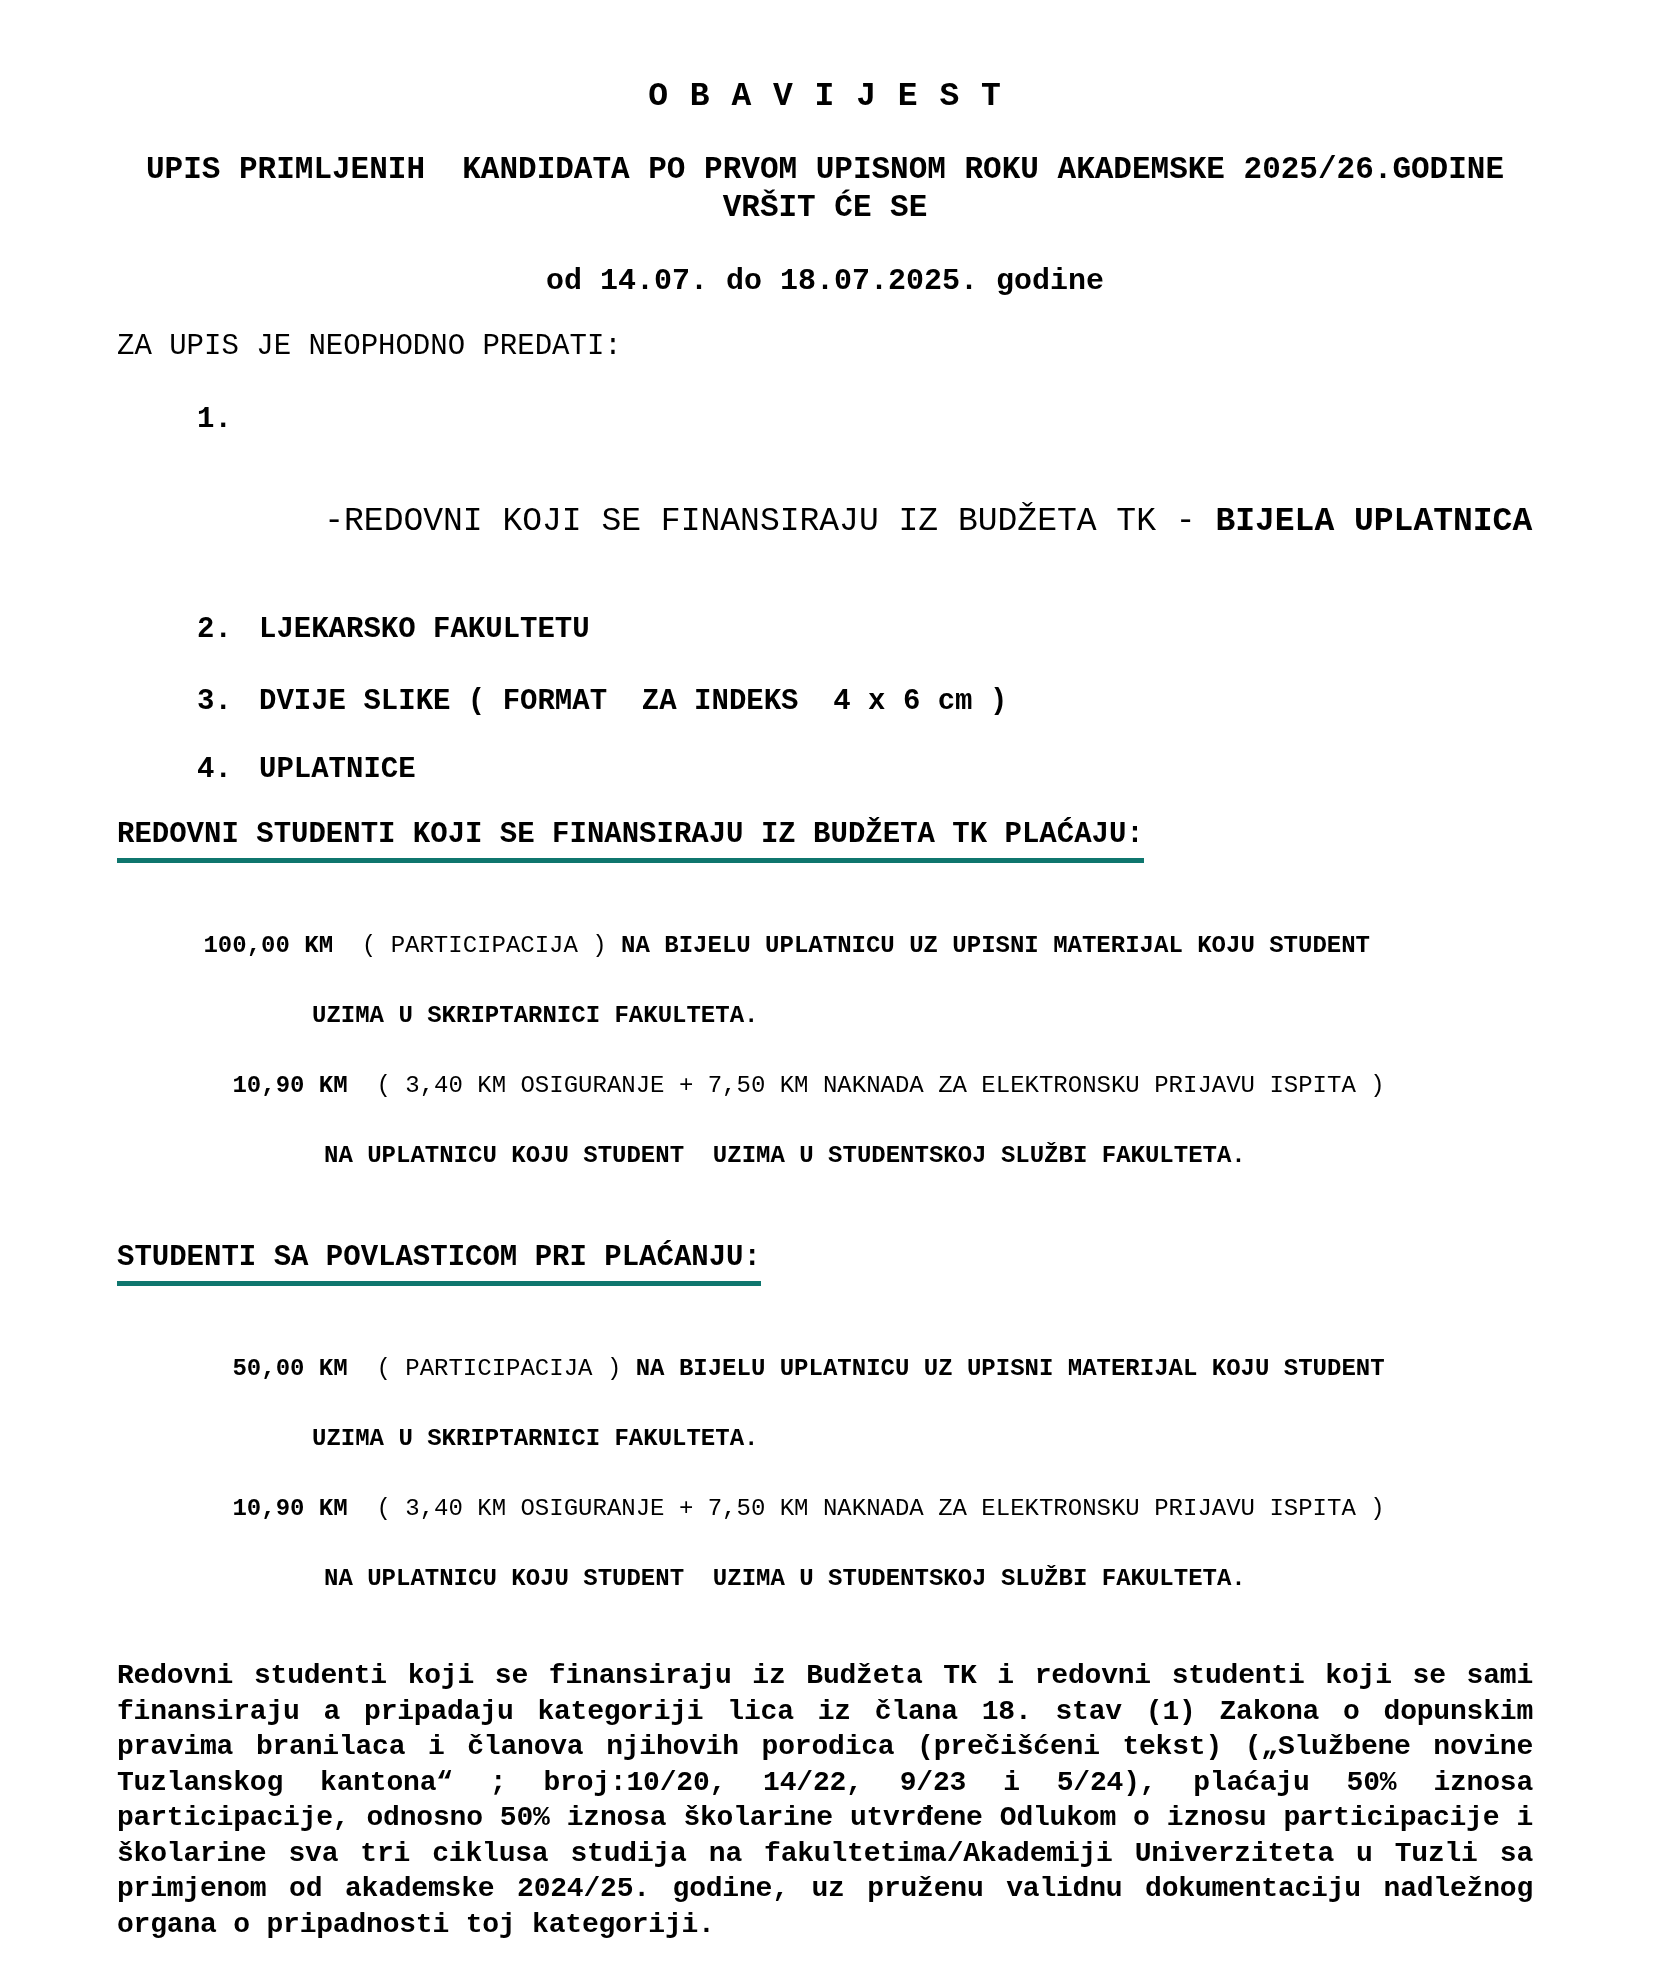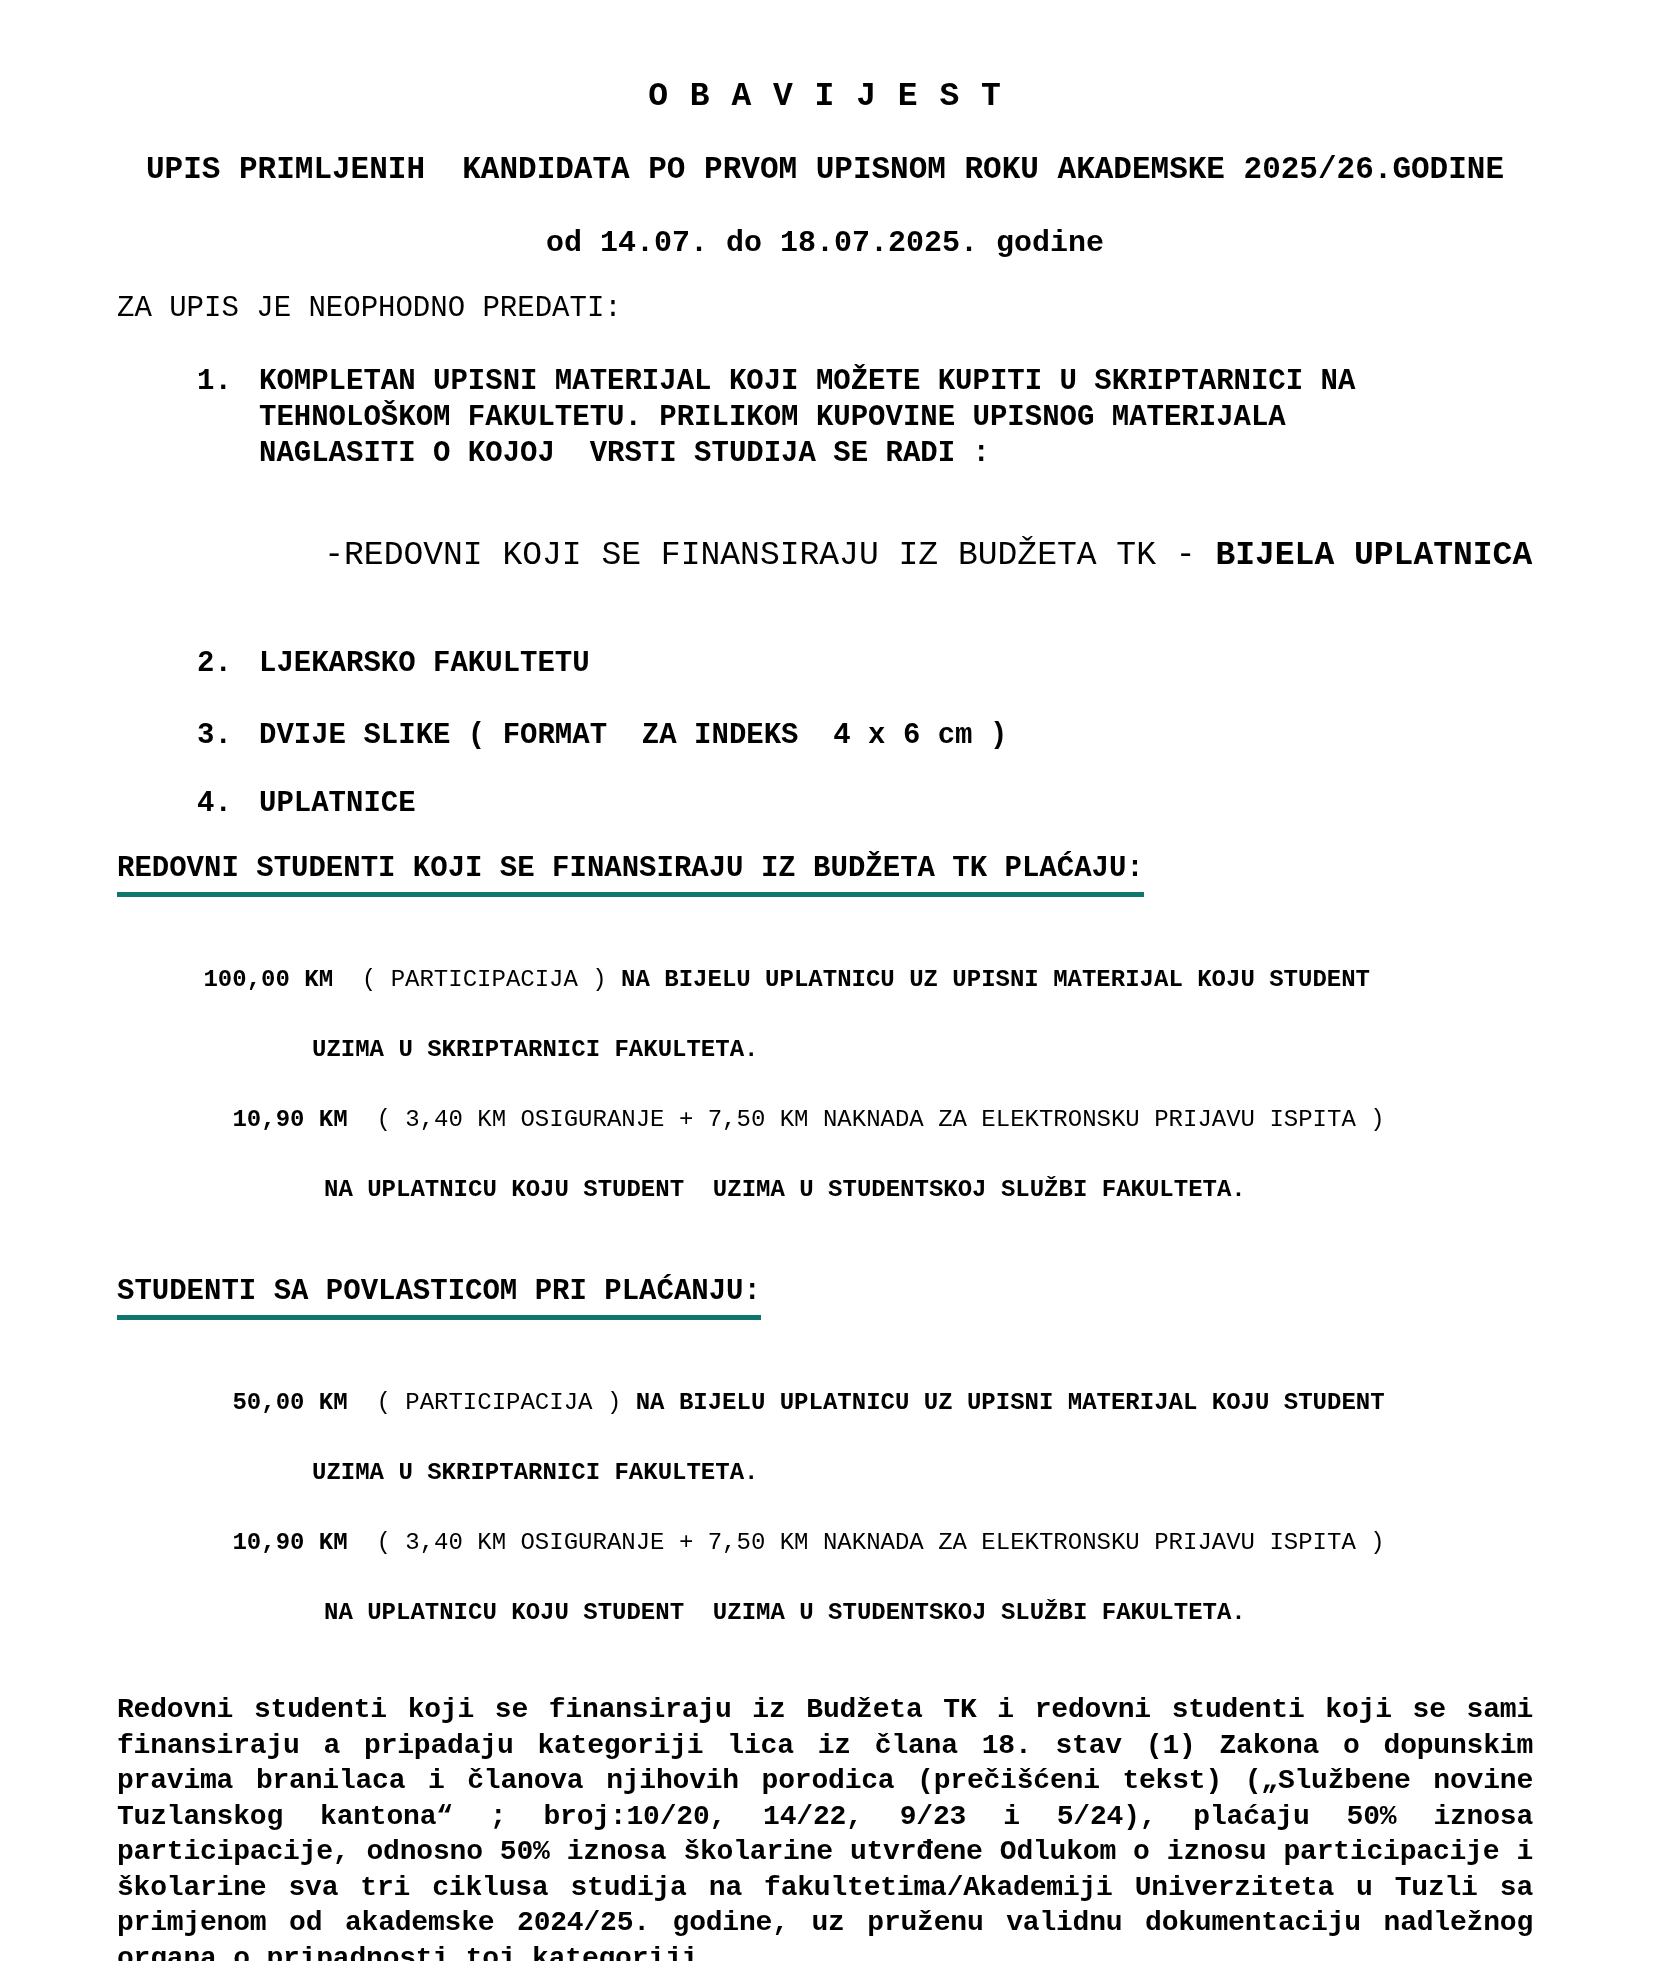--- a/index.html
+++ b/index.html
@@ -112,6 +112,7 @@
 
   <div class="subtitle-block">
     <div class="subtitle">UPIS PRIMLJENIH  KANDIDATA PO PRVOM UPISNOM ROKU AKADEMSKE 2025/26.GODINE</div>
+    <div class="subtitle">VRŠIT ĆE SE</div>
   </div>
 
   <div class="date-line">od 14.07. do 18.07.2025. godine</div>

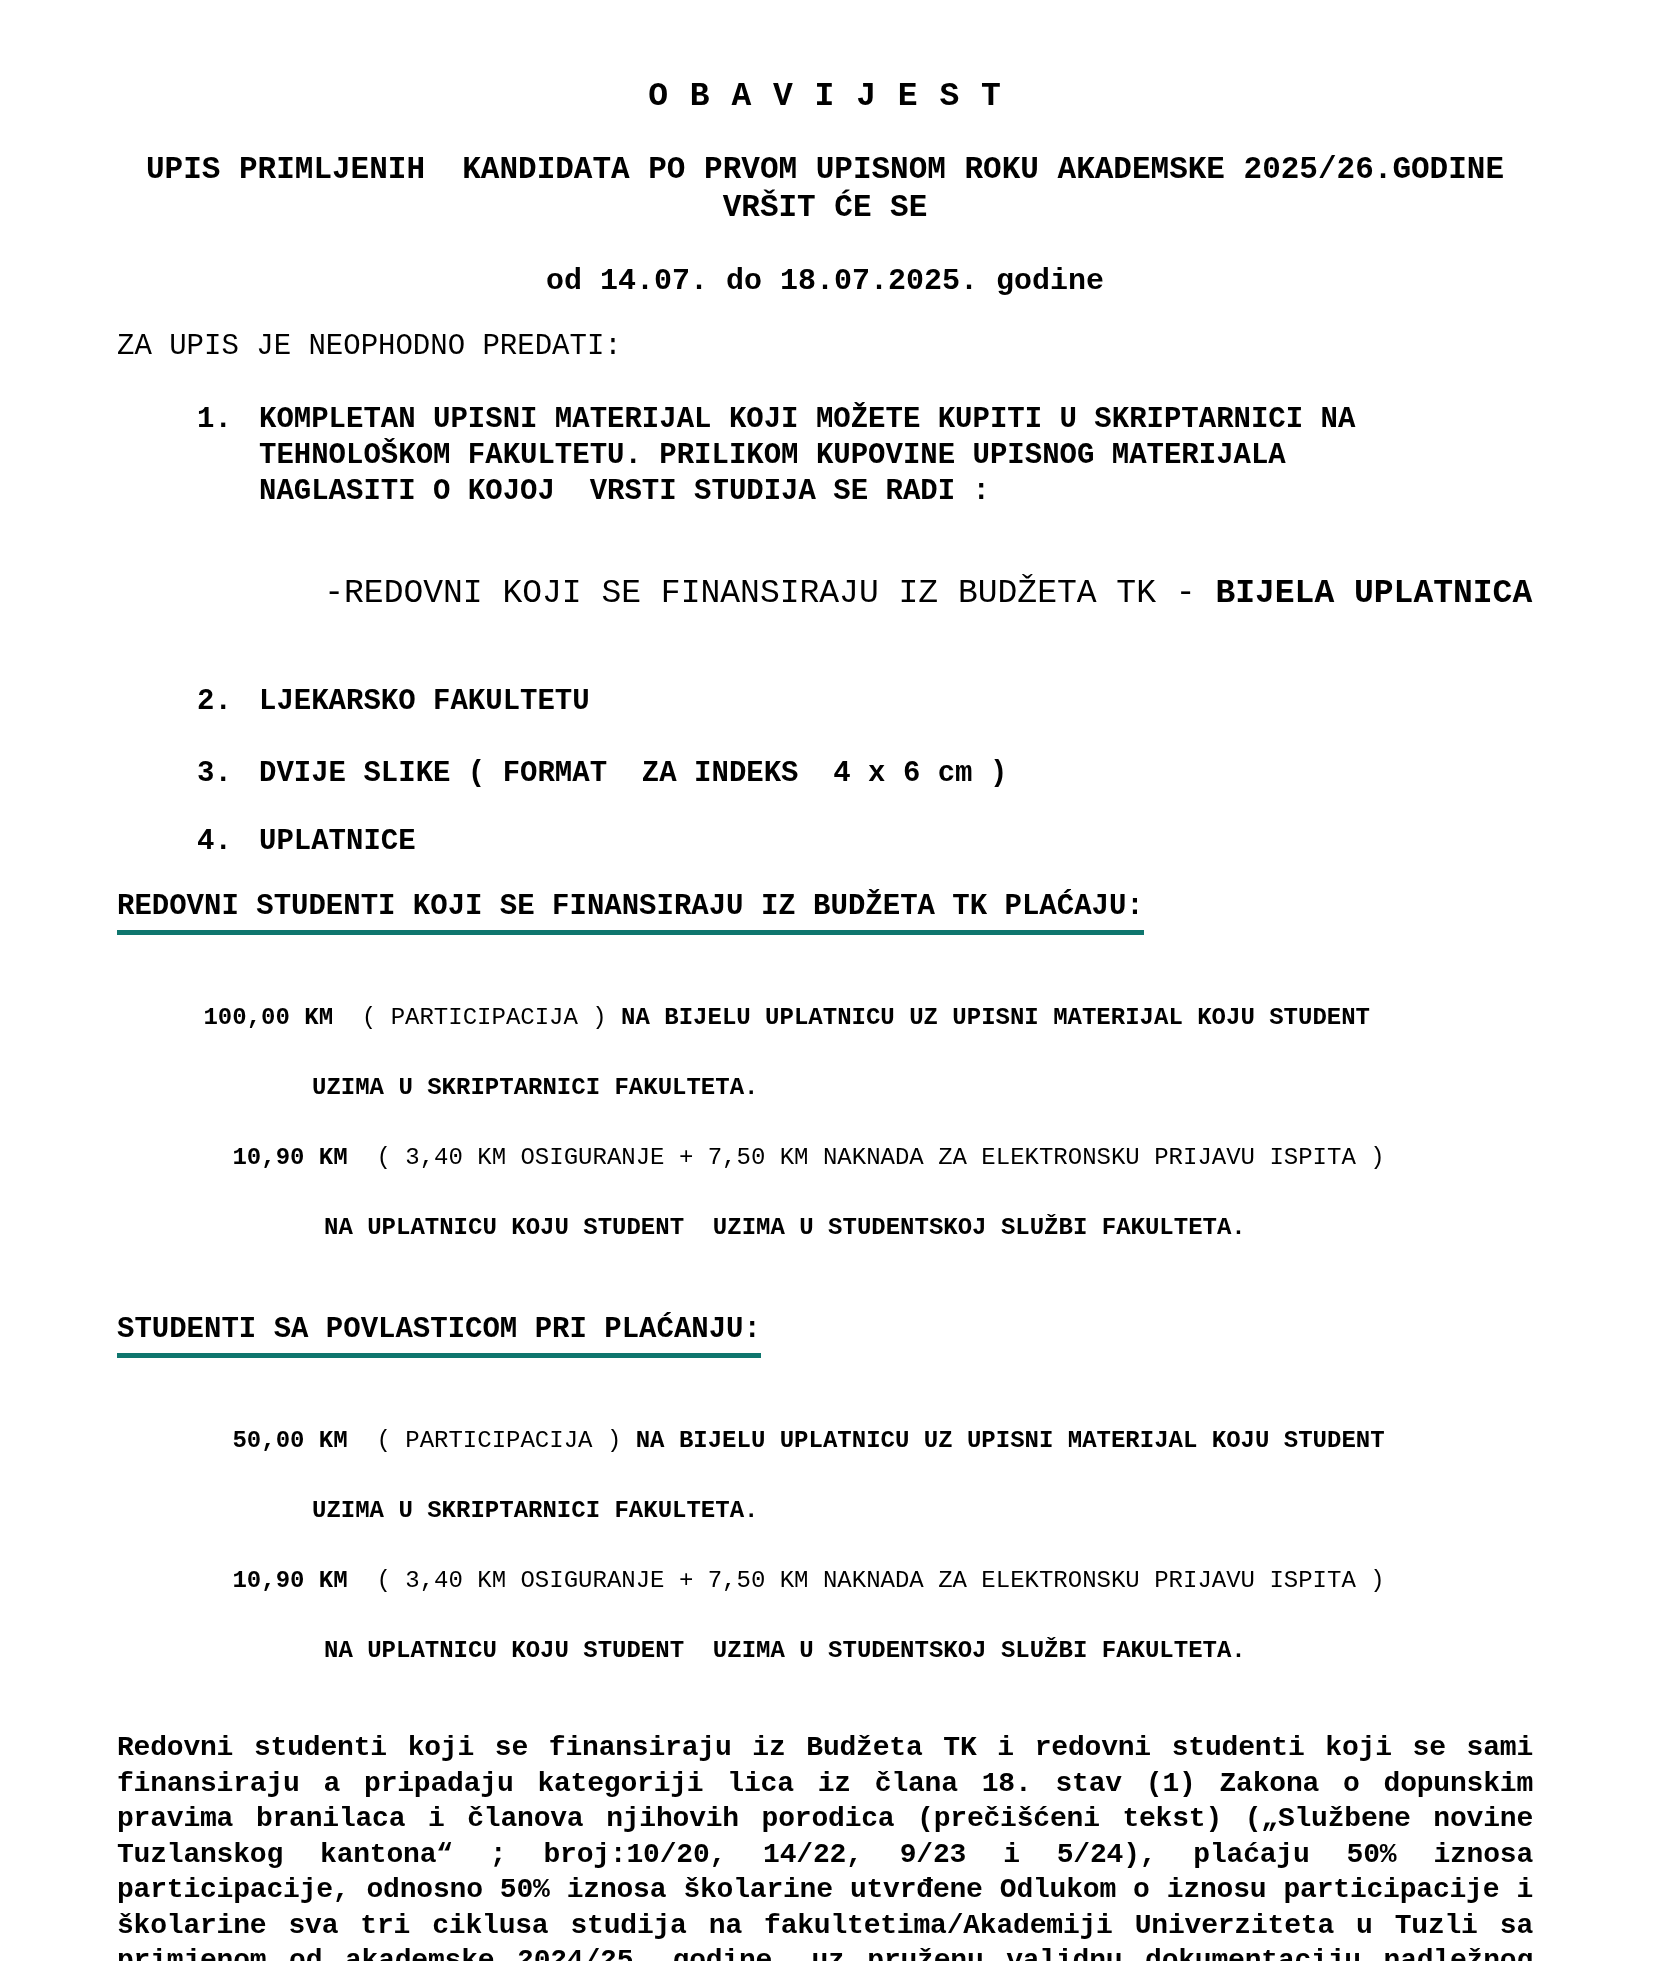--- a/index.html
+++ b/index.html
@@ -121,7 +121,6 @@
 
   <div class="req req-first">
     <span class="req-num">1.</span>
-    <span class="req-text">KOMPLETAN UPISNI MATERIJAL KOJI MOŽETE KUPITI U SKRIPTARNICI NA TEHNOLOŠKOM FAKULTETU. PRILIKOM KUPOVINE UPISNOG MATERIJALA NAGLASITI O KOJOJ  VRSTI STUDIJA SE RADI :</span>
   </div>
 
   <div class="req-note">

